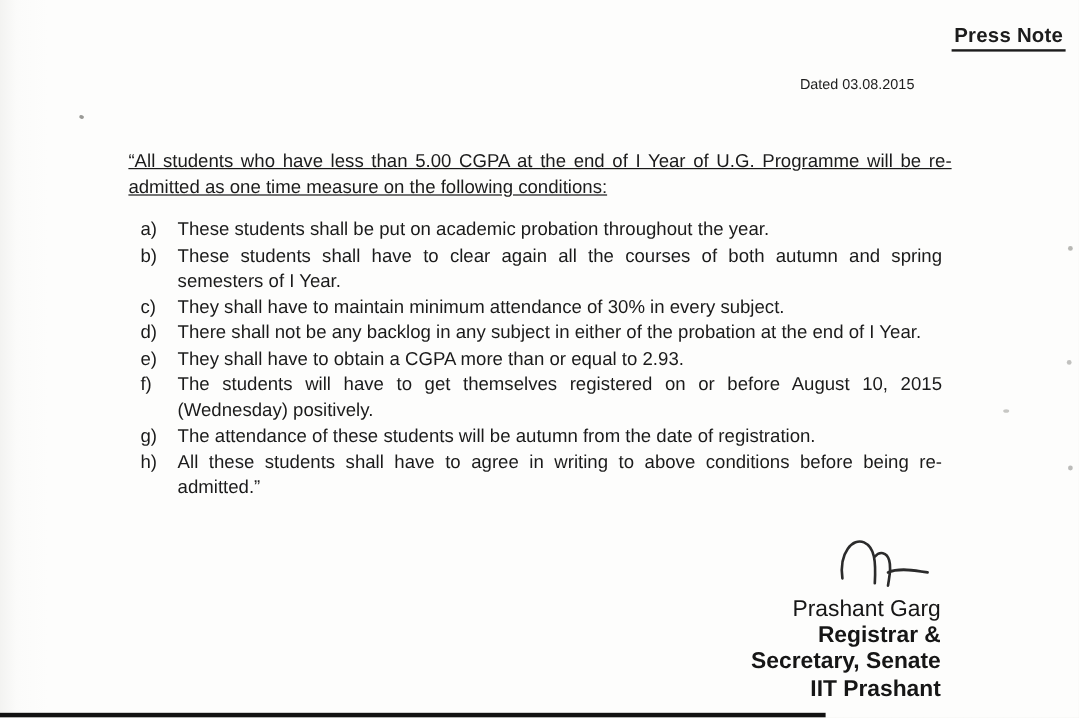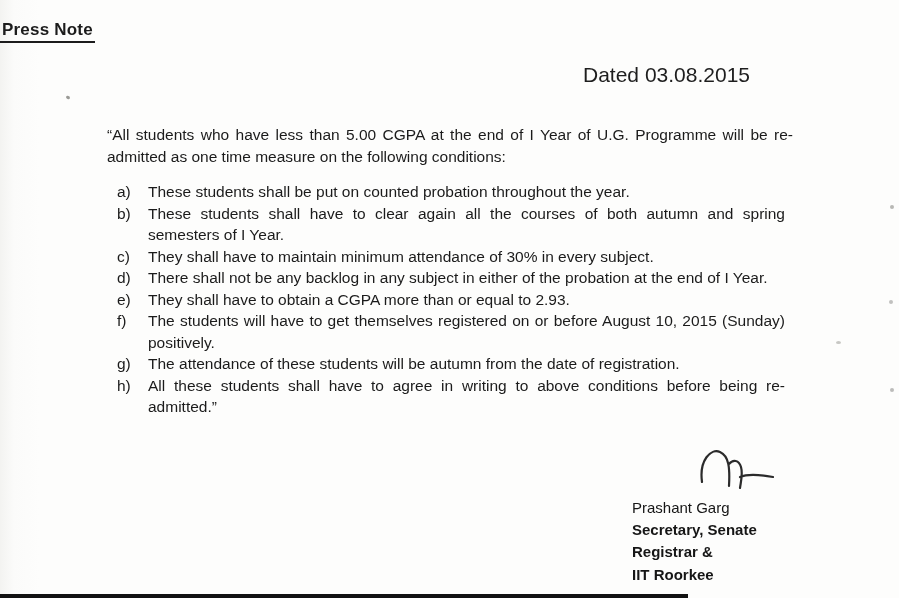--- a/index.html
+++ b/index.html
@@ -17,7 +17,8 @@
   }
   .title-wrap {
     position: absolute; top: 20px; left: 0; width: 840px;
-    text-align: left;
+    text-align: right;
+    padding-left: 48px;
   }
   .title-wrap .title {
     display: inline-block;

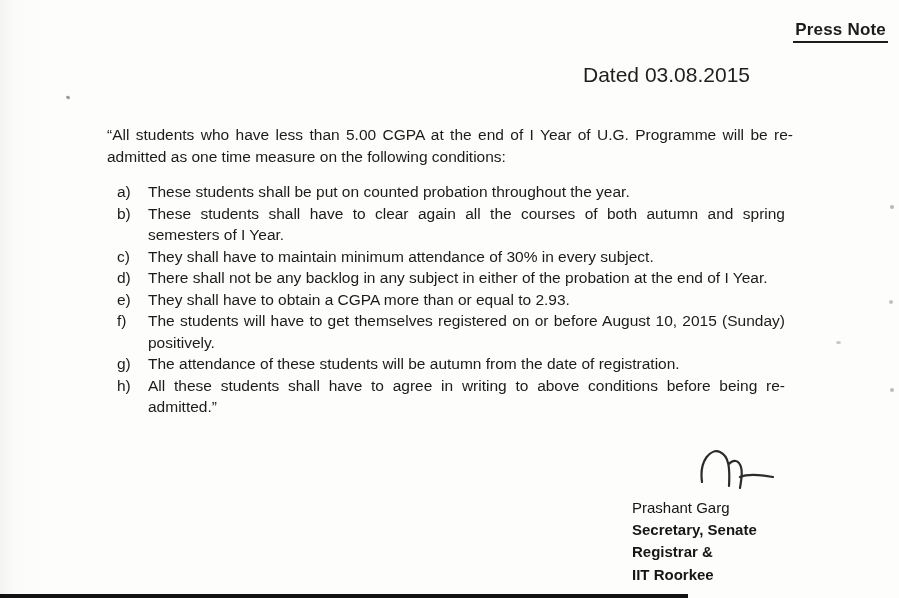--- a/index.html
+++ b/index.html
@@ -27,8 +27,8 @@
     padding: 0 2px 1px 2px;
   }
   .date-line {
-    position: absolute; top: 63px; right: 149px;
-    font-size: 21px; color: #1e1e1e;
+    position: absolute; top: 63px; right: 137px;
+    font-size: 12px; color: #1e1e1e;
   }
   .content {
     position: absolute; top: 124px; left: 107px; width: 686px;

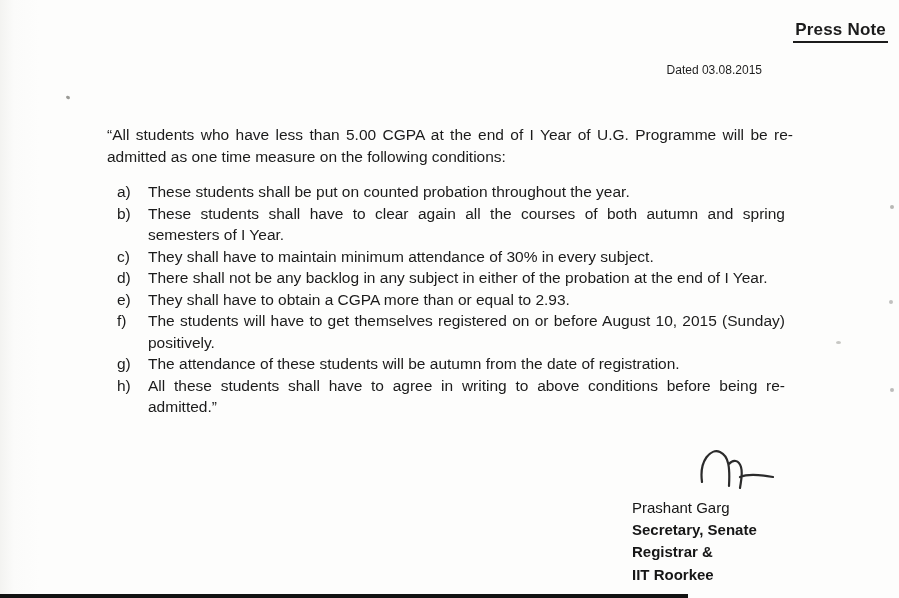--- a/index.html
+++ b/index.html
@@ -34,7 +34,7 @@
     position: absolute; top: 124px; left: 107px; width: 686px;
     font-size: 15.5px; line-height: 21.5px; color: #1b1b1b;
   }
-  .intro { text-align: justify; }
+  .intro { text-align: justify; text-decoration: underline; }
   .cond-list { margin-top: 14px; }
   .cond-row {
     display: flex; align-items: flex-start;

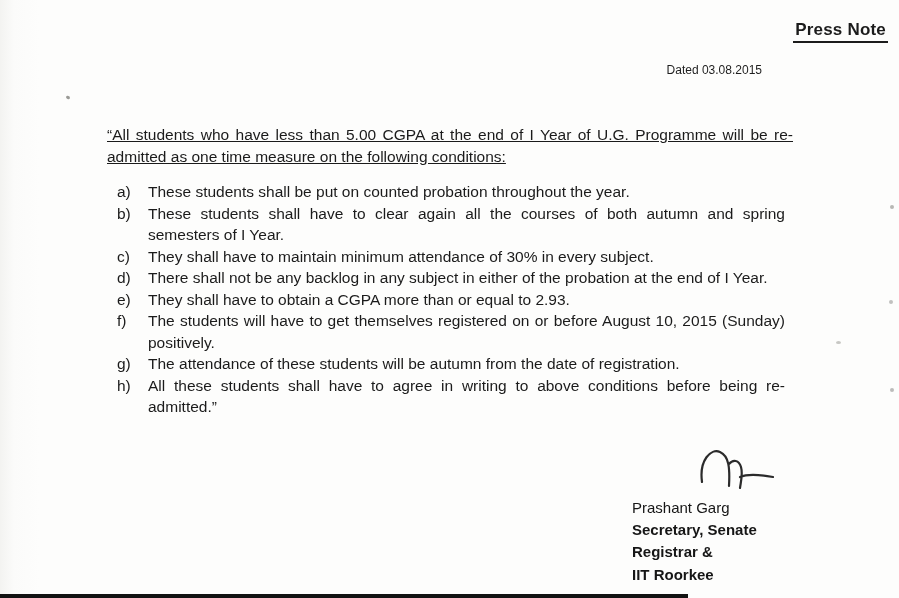--- a/index.html
+++ b/index.html
@@ -82,7 +82,7 @@
     <div class="cond-list">
       <div class="cond-row">
         <span class="cond-label">a)</span>
-        <span class="cond-text">These students shall be put on counted probation throughout the year.</span>
+        <span class="cond-text">These students shall be put on academic probation throughout the year.</span>
       </div>
       <div class="cond-row">
         <span class="cond-label">b)</span>

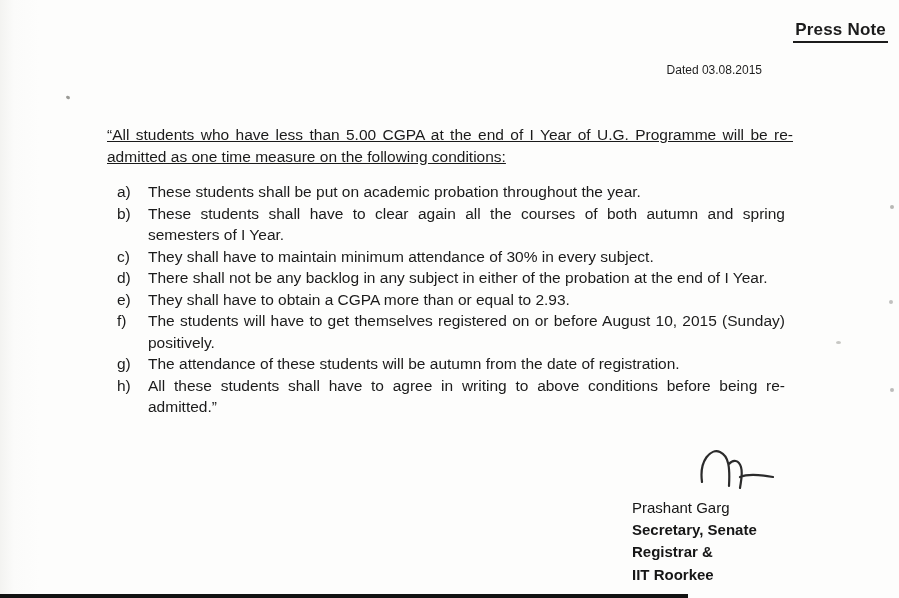--- a/index.html
+++ b/index.html
@@ -102,7 +102,7 @@
       </div>
       <div class="cond-row">
         <span class="cond-label">f)</span>
-        <span class="cond-text">The students will have to get themselves registered on or before August 10, 2015 (Sunday) positively.</span>
+        <span class="cond-text">The students will have to get themselves registered on or before August 10, 2015 (Wednesday) positively.</span>
       </div>
       <div class="cond-row">
         <span class="cond-label">g)</span>

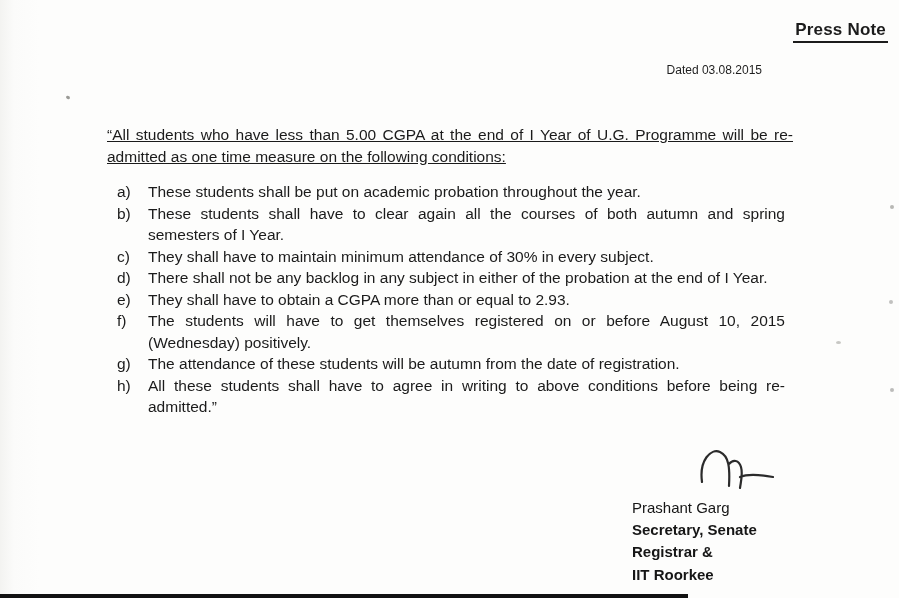--- a/index.html
+++ b/index.html
@@ -46,8 +46,8 @@
     position: absolute; top: 446px; left: 696px;
   }
   .sig-text {
-    position: absolute; top: 497px; left: 632px; width: 176px;
-    text-align: left; font-size: 15px; line-height: 22.2px;
+    position: absolute; top: 497px; left: 608px; width: 176px;
+    text-align: right; font-size: 19px; line-height: 22.2px;
     color: #161616;
   }
   .sig-text .sig-name { font-weight: 400; }

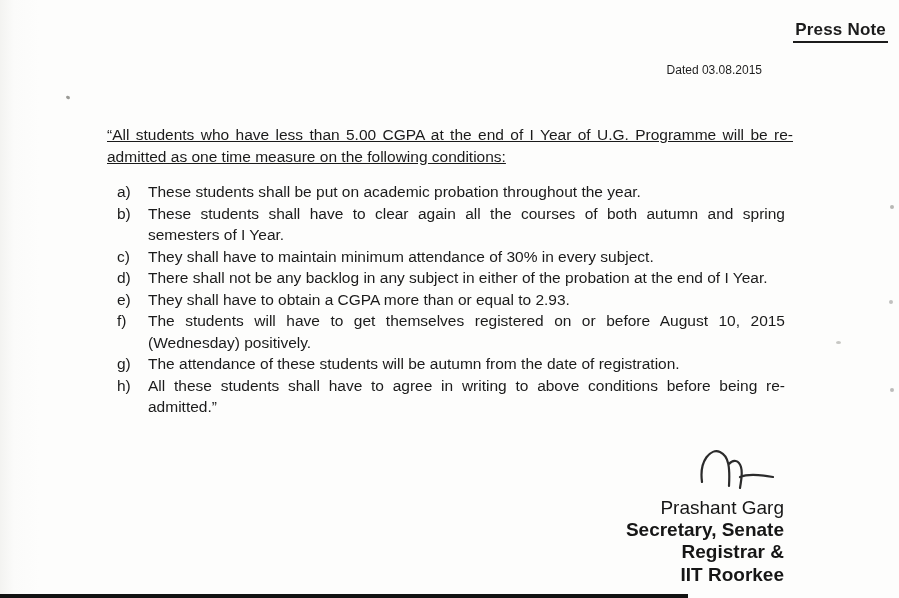--- a/index.html
+++ b/index.html
@@ -125,8 +125,8 @@
 
   <div class="sig-text">
     <div class="sig-name">Prashant Garg</div>
+    <div class="sig-bold">Registrar &amp;</div>
     <div class="sig-bold">Secretary, Senate</div>
-    <div class="sig-bold">Registrar &amp;</div>
     <div class="sig-bold">IIT Roorkee</div>
   </div>
 

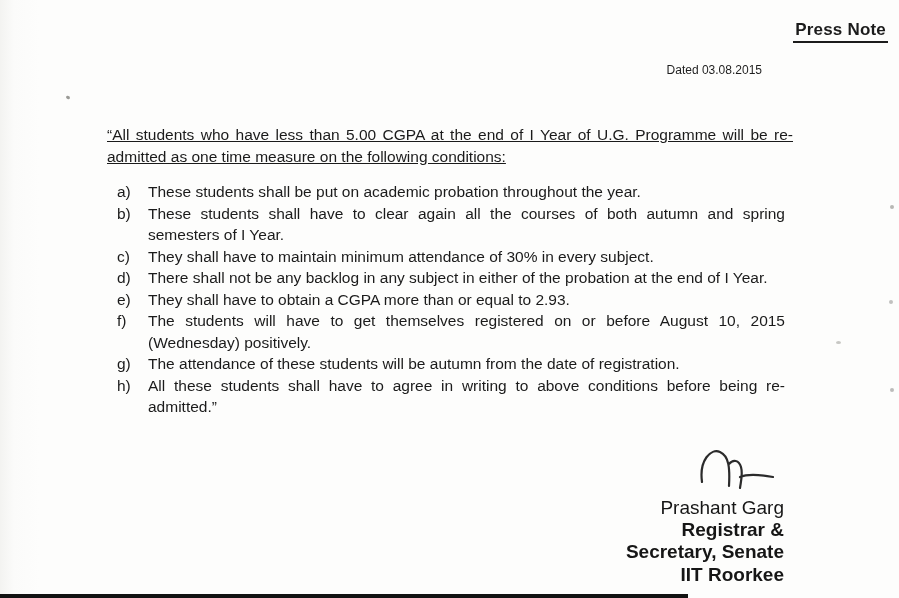--- a/index.html
+++ b/index.html
@@ -127,7 +127,7 @@
     <div class="sig-name">Prashant Garg</div>
     <div class="sig-bold">Registrar &amp;</div>
     <div class="sig-bold">Secretary, Senate</div>
-    <div class="sig-bold">IIT Roorkee</div>
+    <div class="sig-bold">IIT Prashant</div>
   </div>
 
   <div class="speck s1"></div>

